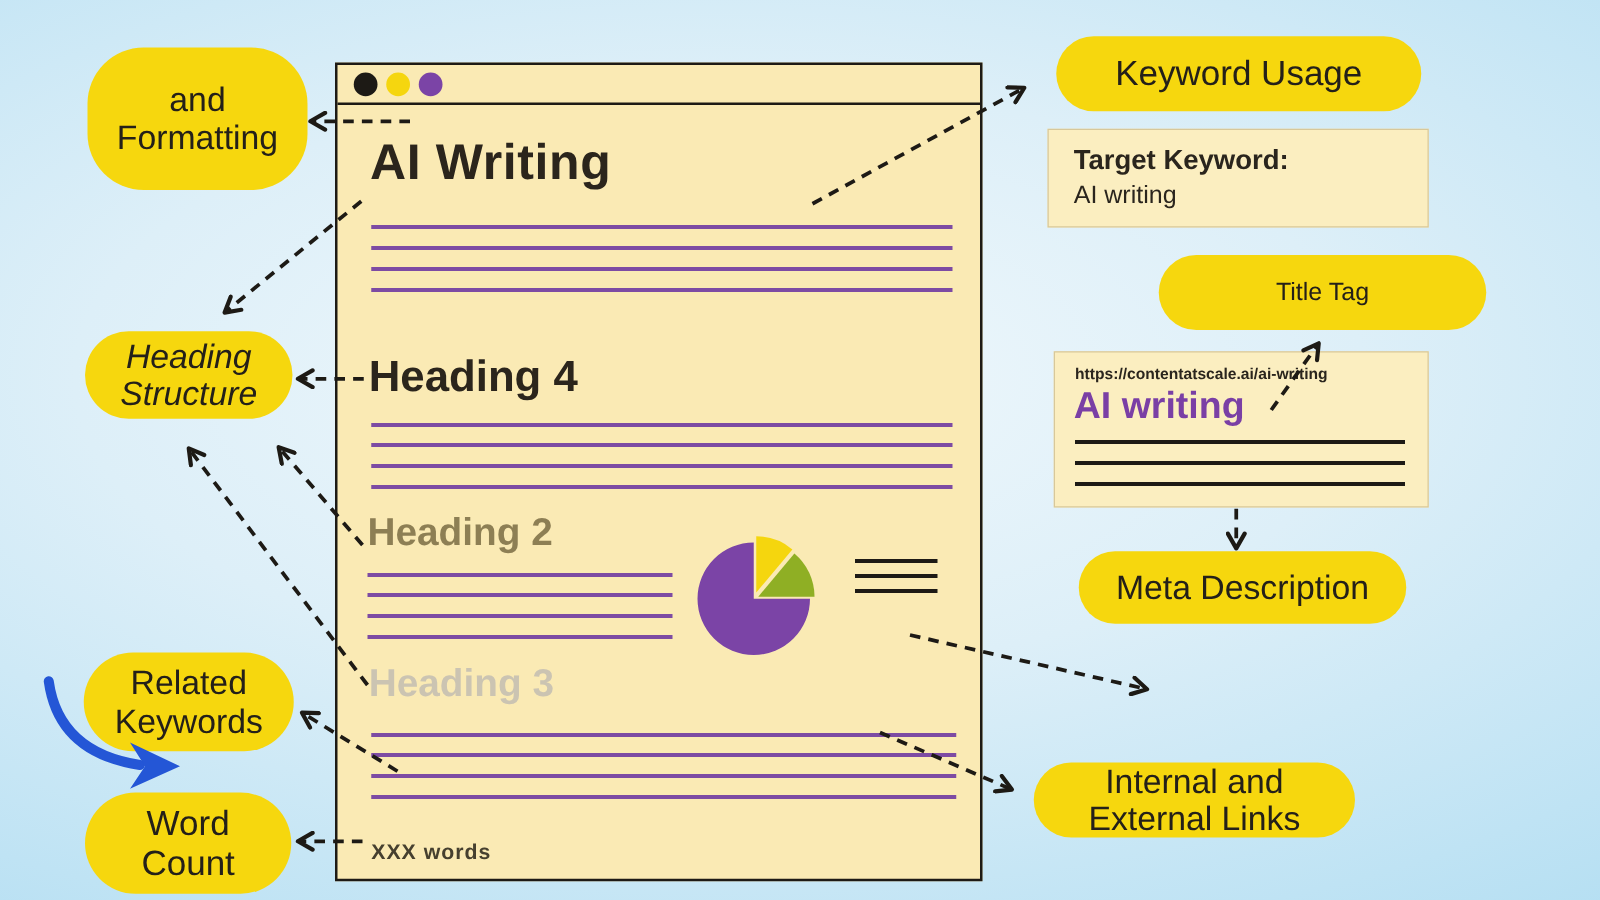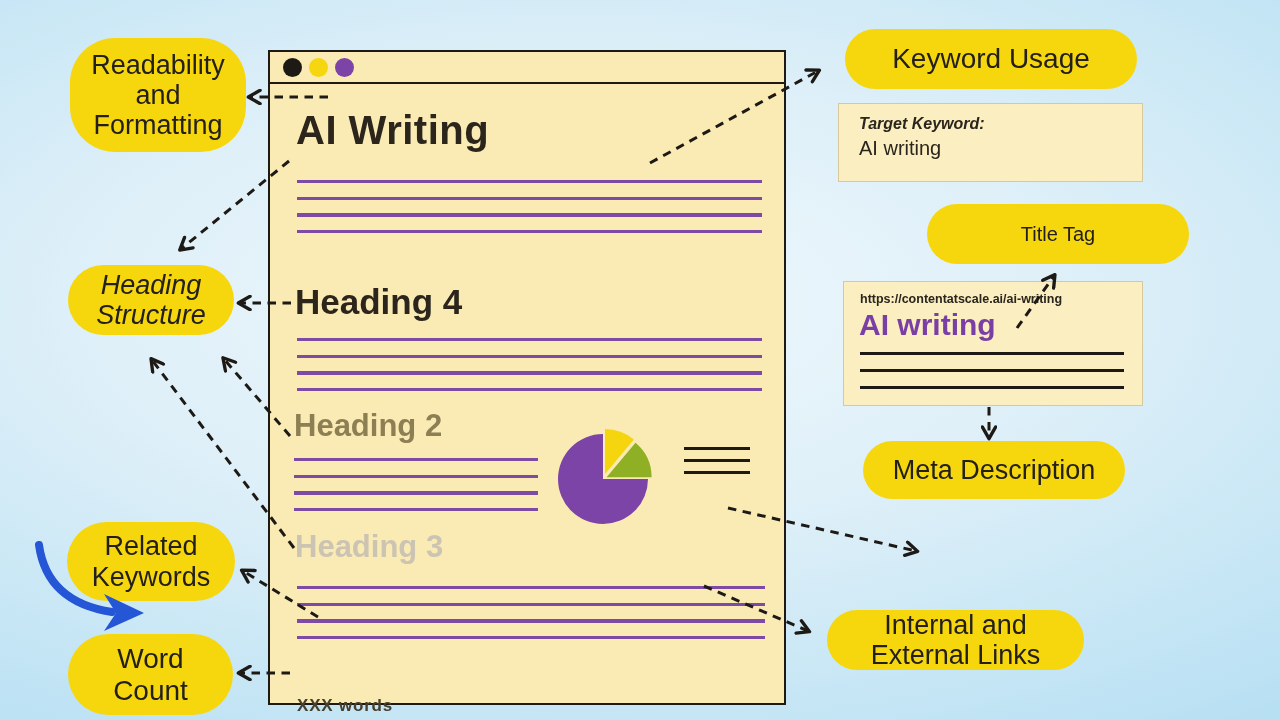--- a/index.html
+++ b/index.html
@@ -97,7 +97,6 @@
   </div>
 
   <div class="bubble b-read">
-    <span>Readability</span>
     <span>and</span>
     <span>Formatting</span>
   </div>

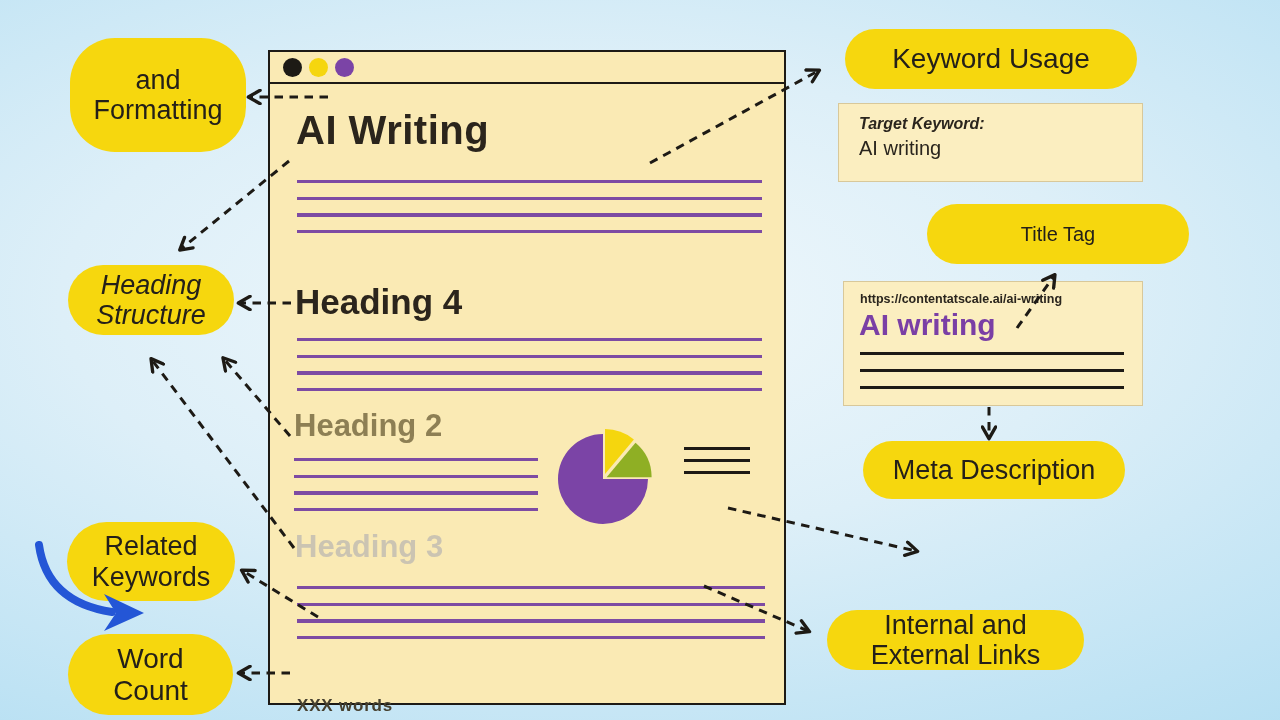--- a/index.html
+++ b/index.html
@@ -56,7 +56,7 @@
     position:absolute;background:#fbeec0;border:1.5px solid #d8c89a;box-sizing:border-box;color:#2a251d;
   }
   .tk-box{left:838px;top:103px;width:305px;height:79px;padding:11px 20px;}
-  .tk-label{font-size:16px;font-weight:700;font-style:italic;}
+  .tk-label{font-size:22px;font-weight:700;}
   .tk-value{font-size:20px;margin-top:4px;}
   .serp-box{left:843px;top:281px;width:300px;height:125px;}
   .serp-url{position:absolute;left:16px;top:10px;font-size:12.5px;font-weight:600;color:#2a251d;}

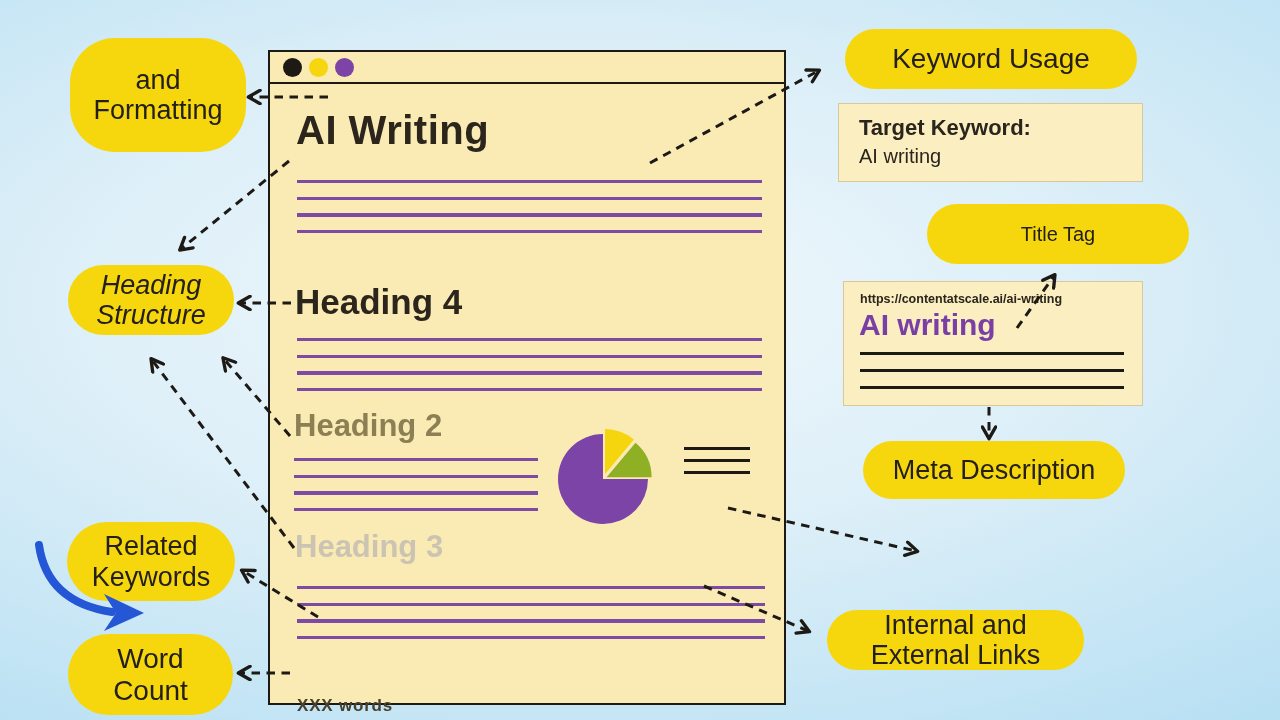--- a/index.html
+++ b/index.html
@@ -35,7 +35,7 @@
   .l-pie{left:414px;top:395px;width:66px;height:28px;}
   .l-h3{left:27px;top:534px;width:468px;height:54px;}
   .pie{position:absolute;left:283px;top:373px;}
-  .wordcount{position:absolute;left:27px;top:644px;font-size:17px;font-weight:700;color:#46402f;letter-spacing:.8px;}
+  .wordcount{position:absolute;left:27px;top:620px;font-size:17px;font-weight:700;color:#46402f;letter-spacing:.8px;}
   
   .bubble{
     position:absolute;background:#f6d70e;color:#242019;

